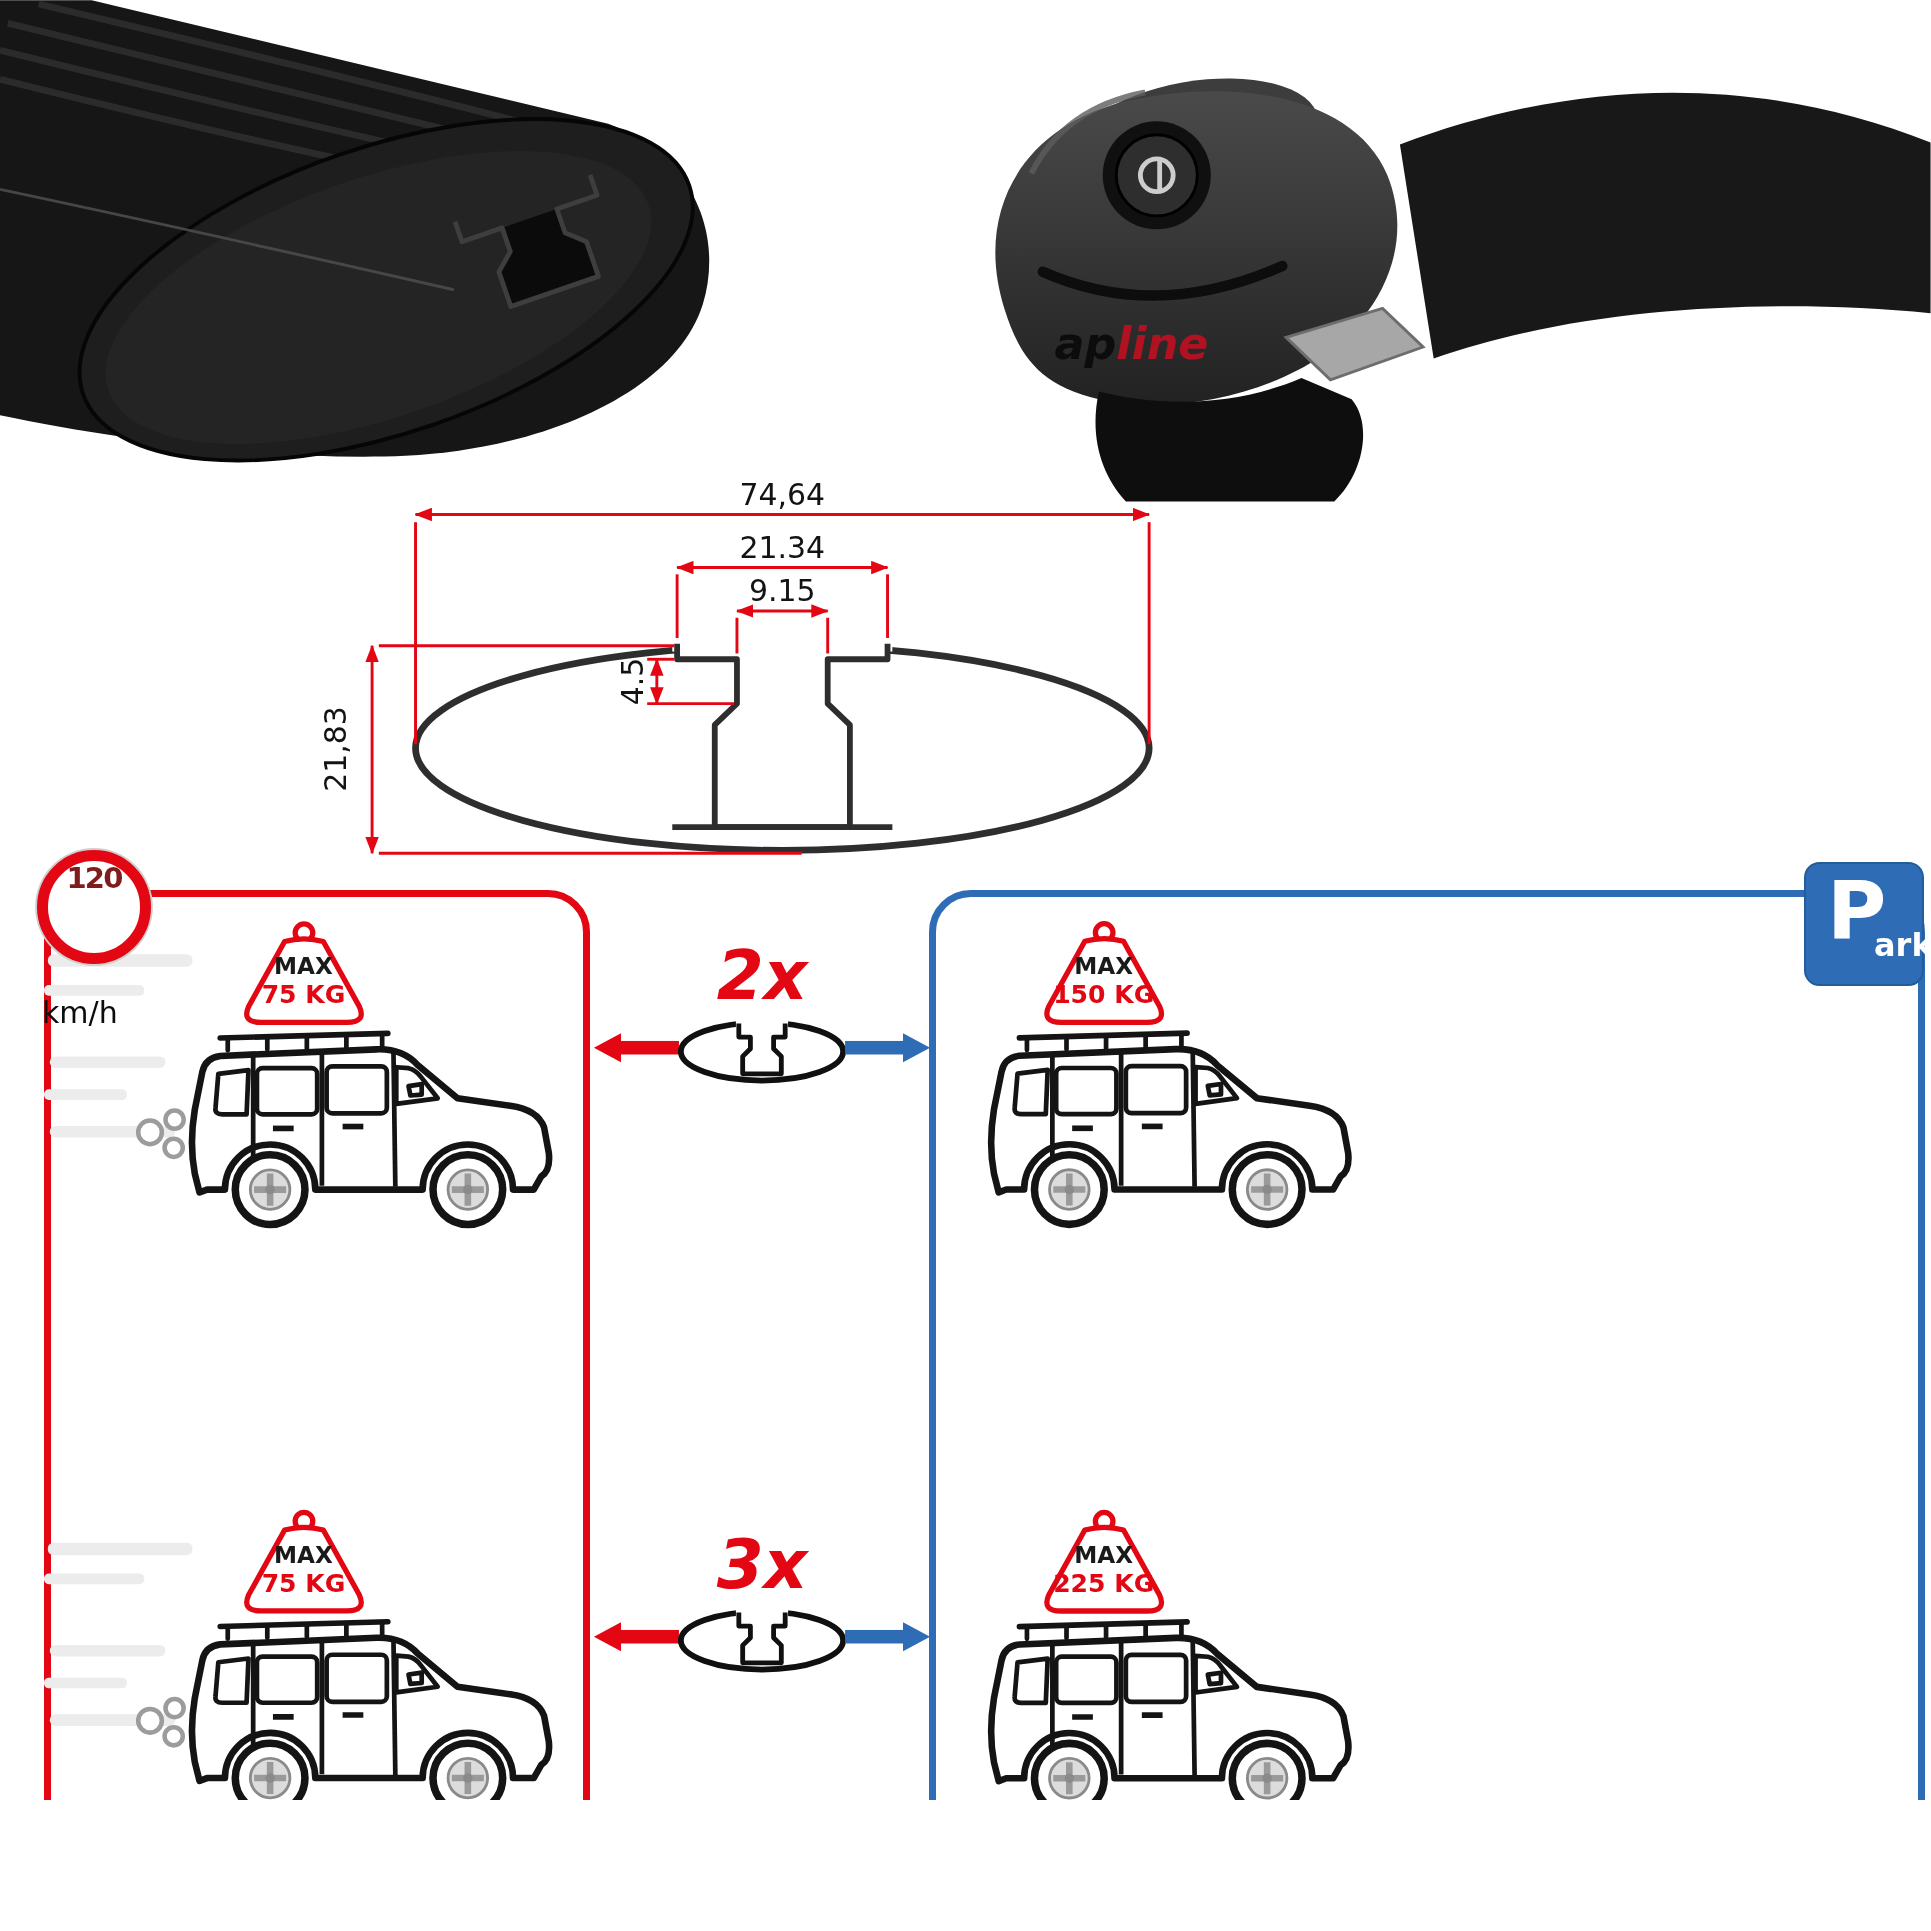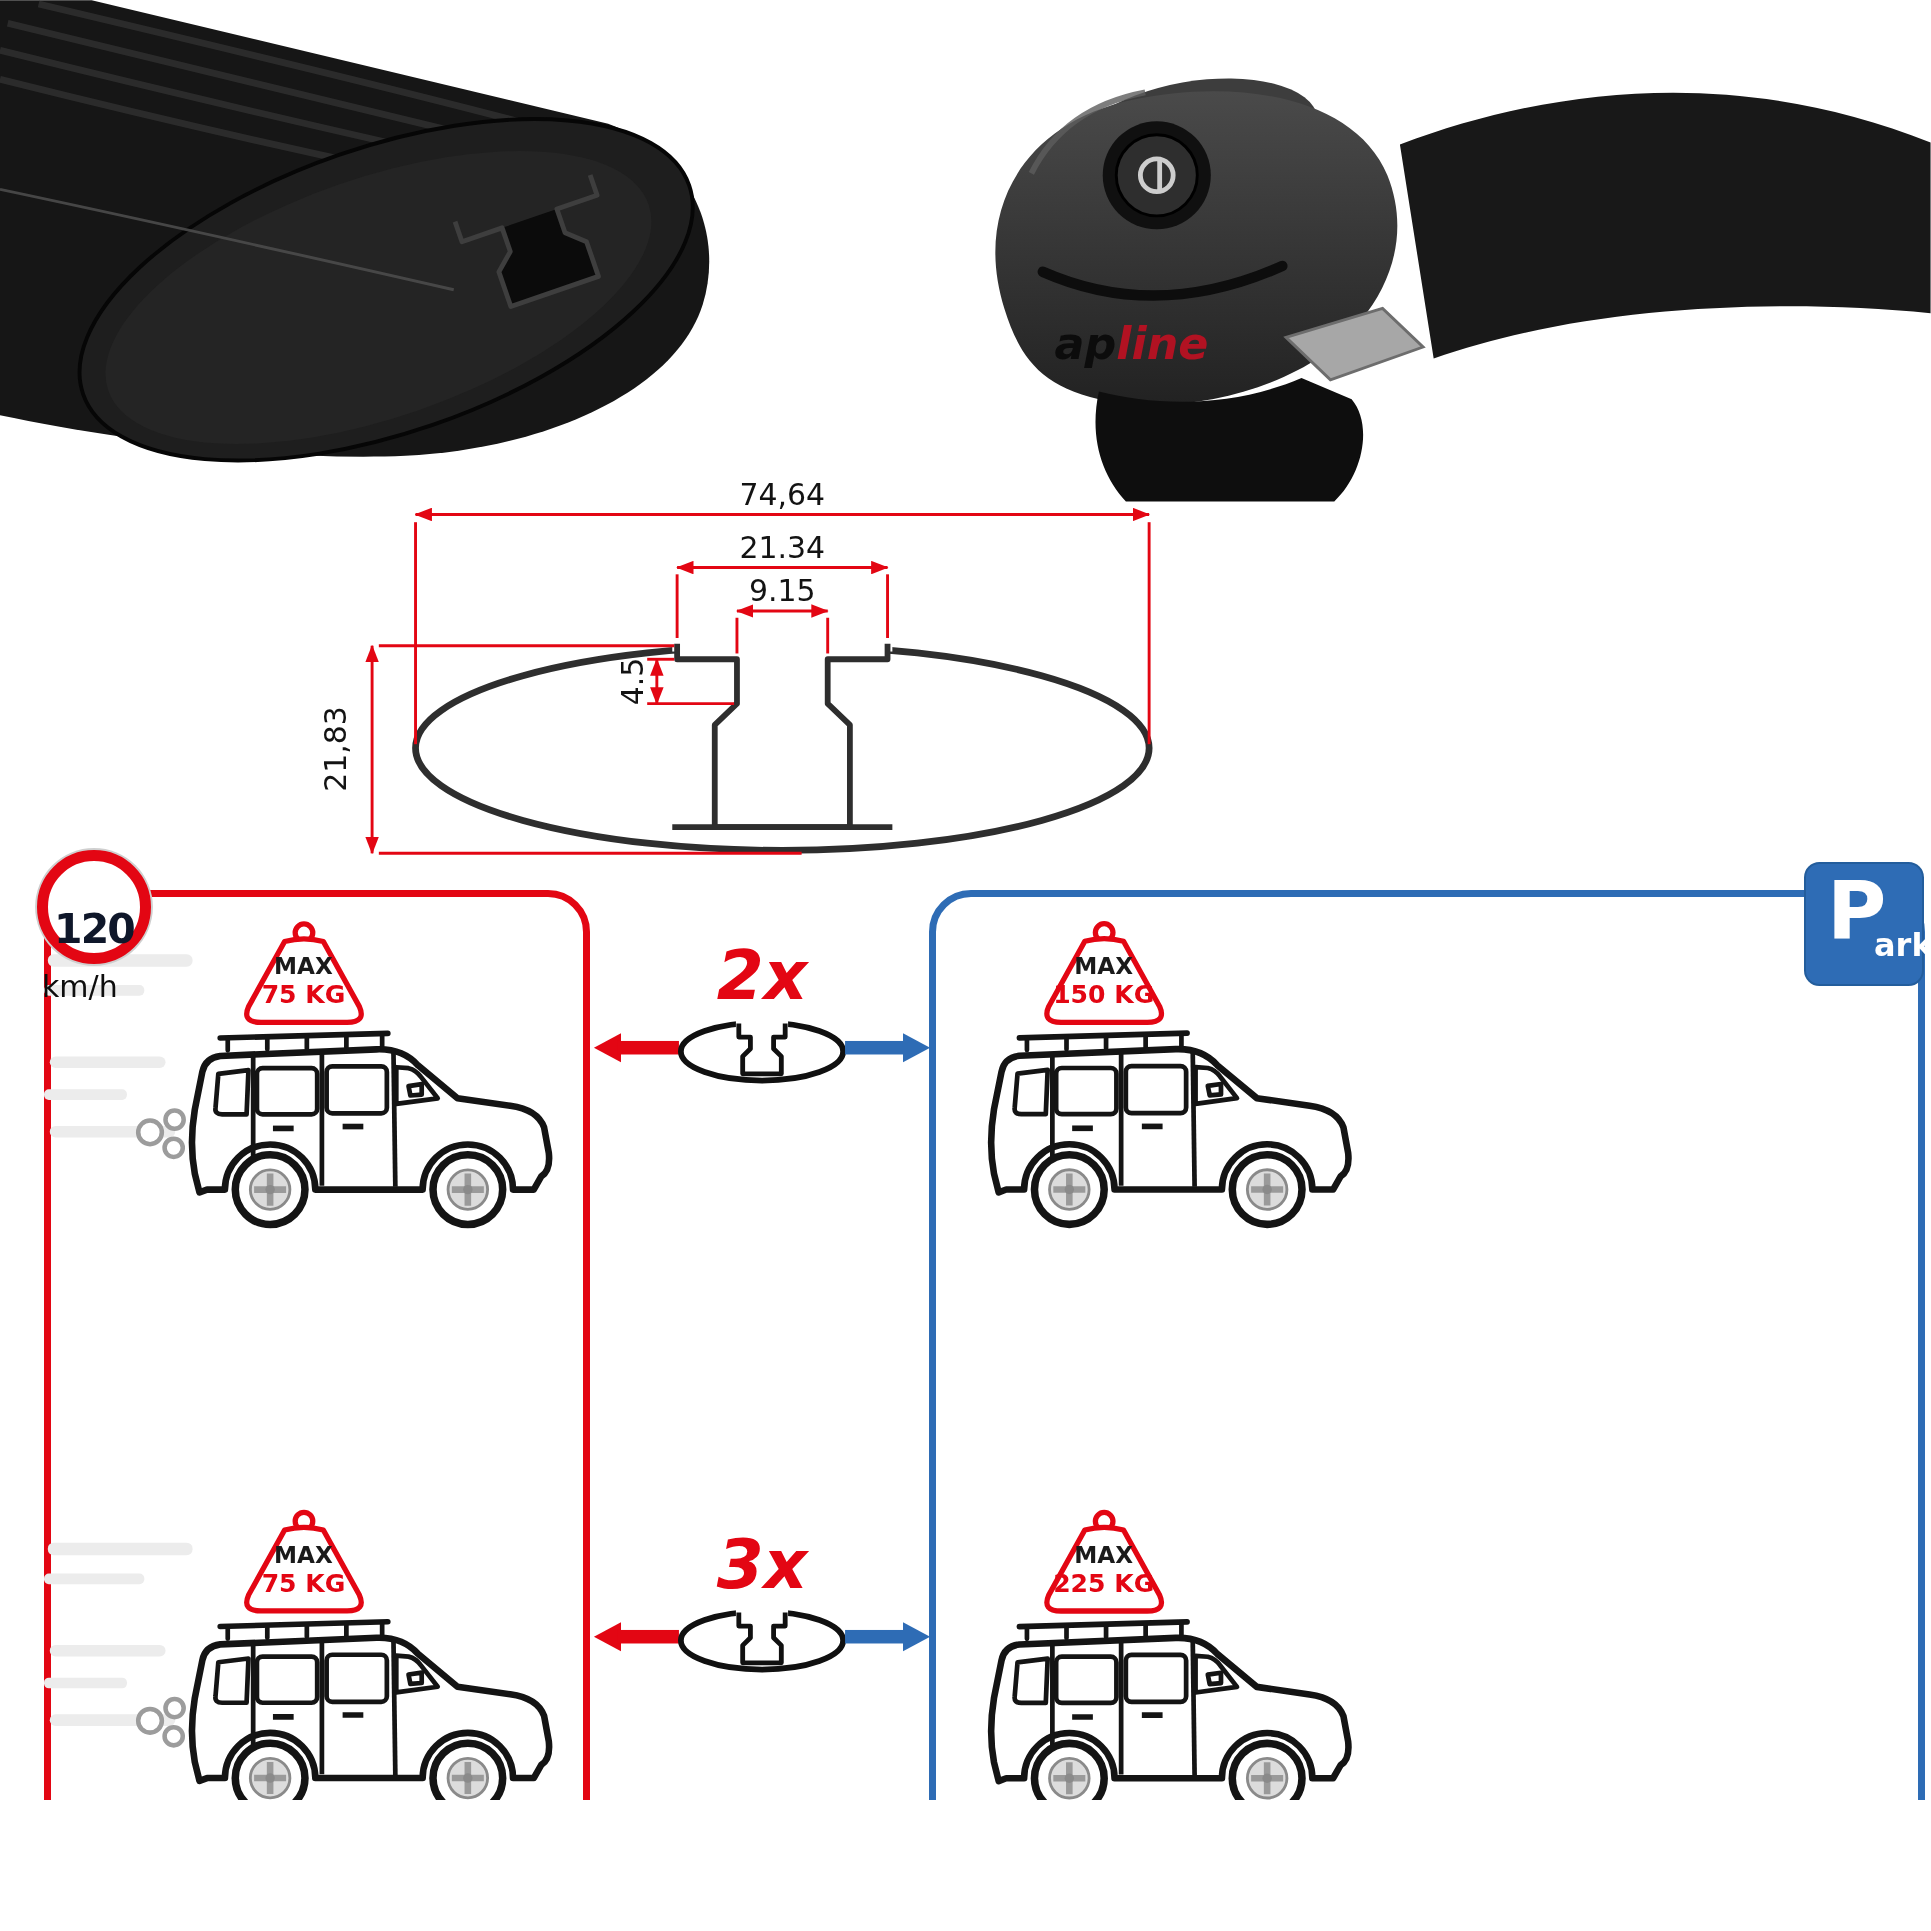--- a/index.html
+++ b/index.html
@@ -13,8 +13,8 @@
   .panel.red{border:7.7px solid #e30613}
   .panel.blue{border:7.7px solid #2e6cb5}
   .speed-sign{width:114px;height:114px;border-radius:50%;background:#fff;border:11.6px solid #e30613;
-    display:flex;align-items:flex-end;justify-content:center;font-weight:bold;font-size:41px;
-    letter-spacing:-1.9px;color:#0f172a;box-shadow:0 0 0 1.9px #cfcfcf;z-index:5}
+    display:flex;align-items:flex-start;justify-content:center;font-weight:bold;font-size:29px;
+    letter-spacing:-1.9px;color:#7f1d1d;box-shadow:0 0 0 1.9px #cfcfcf;z-index:5}
   .speed-unit{font-size:30px;color:#0d0d0d;z-index:5}
   .park-sign{width:120px;height:124px;background:#2e6cb5;border-radius:15.4px;border:2.9px solid #235d9c;color:#fff;z-index:5}
   .park-p{position:absolute;left:21px;top:1.9px;font-size:81px;font-weight:bold;line-height:1.1}

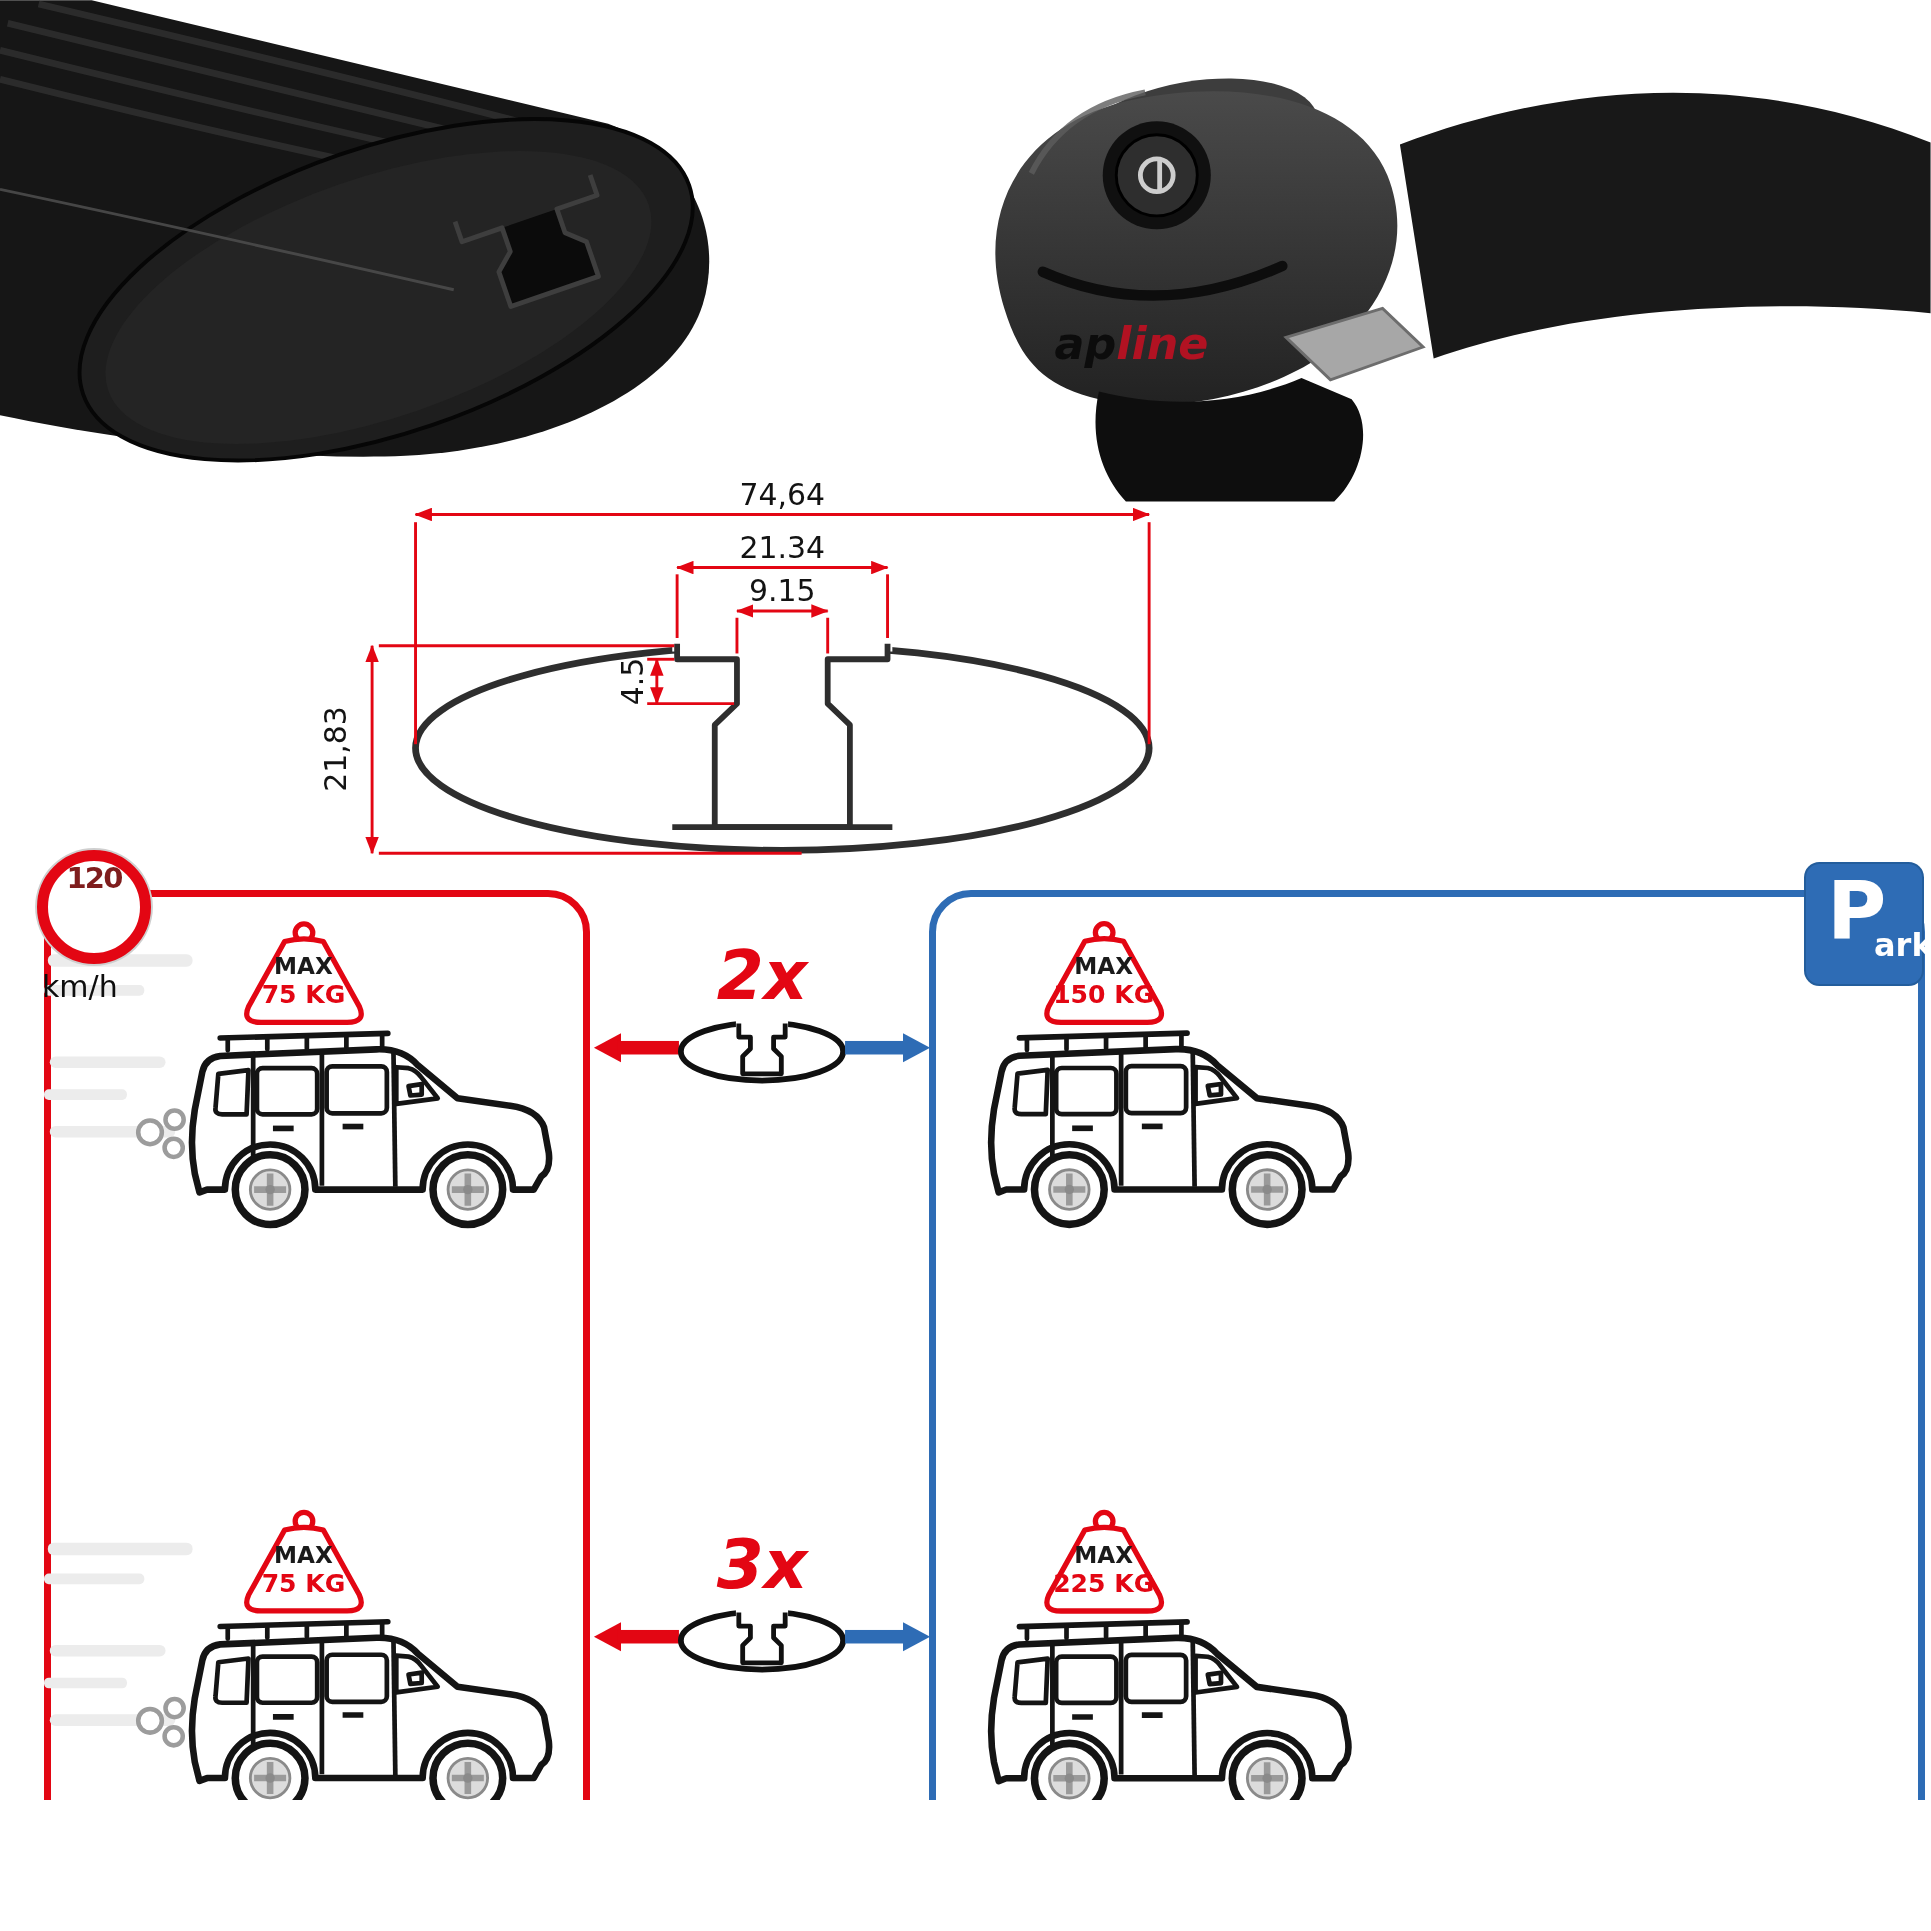--- a/index.html
+++ b/index.html
@@ -230,7 +230,7 @@
   <div class="abs speed-sign" style="left:37px;top:850px">
     <span>120</span>
   </div>
-  <div class="abs speed-unit" style="left:42px;top:969px">km/h</div>
+  <div class="abs speed-unit" style="left:42px;top:995px">km/h</div>
 
   <div class="abs park-sign" style="left:1804px;top:862px">
     <span class="park-p">P</span>

